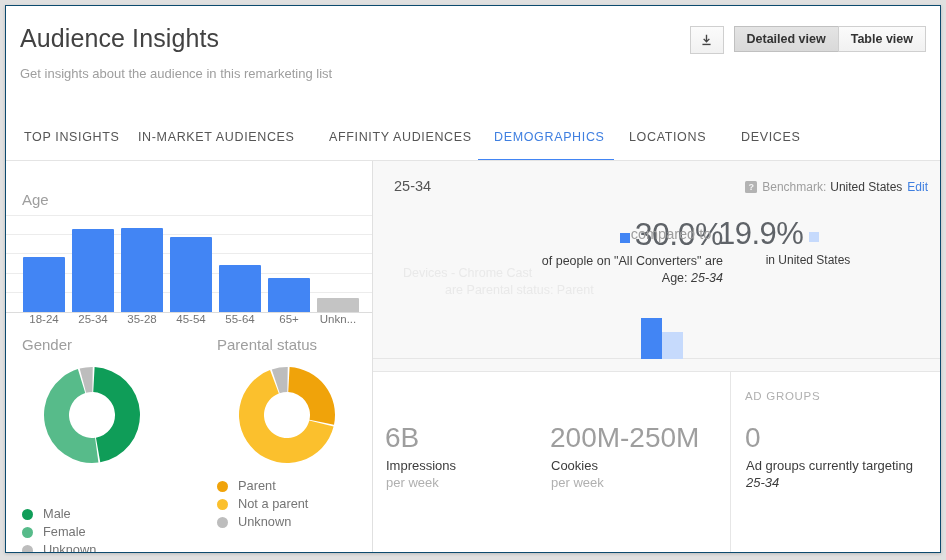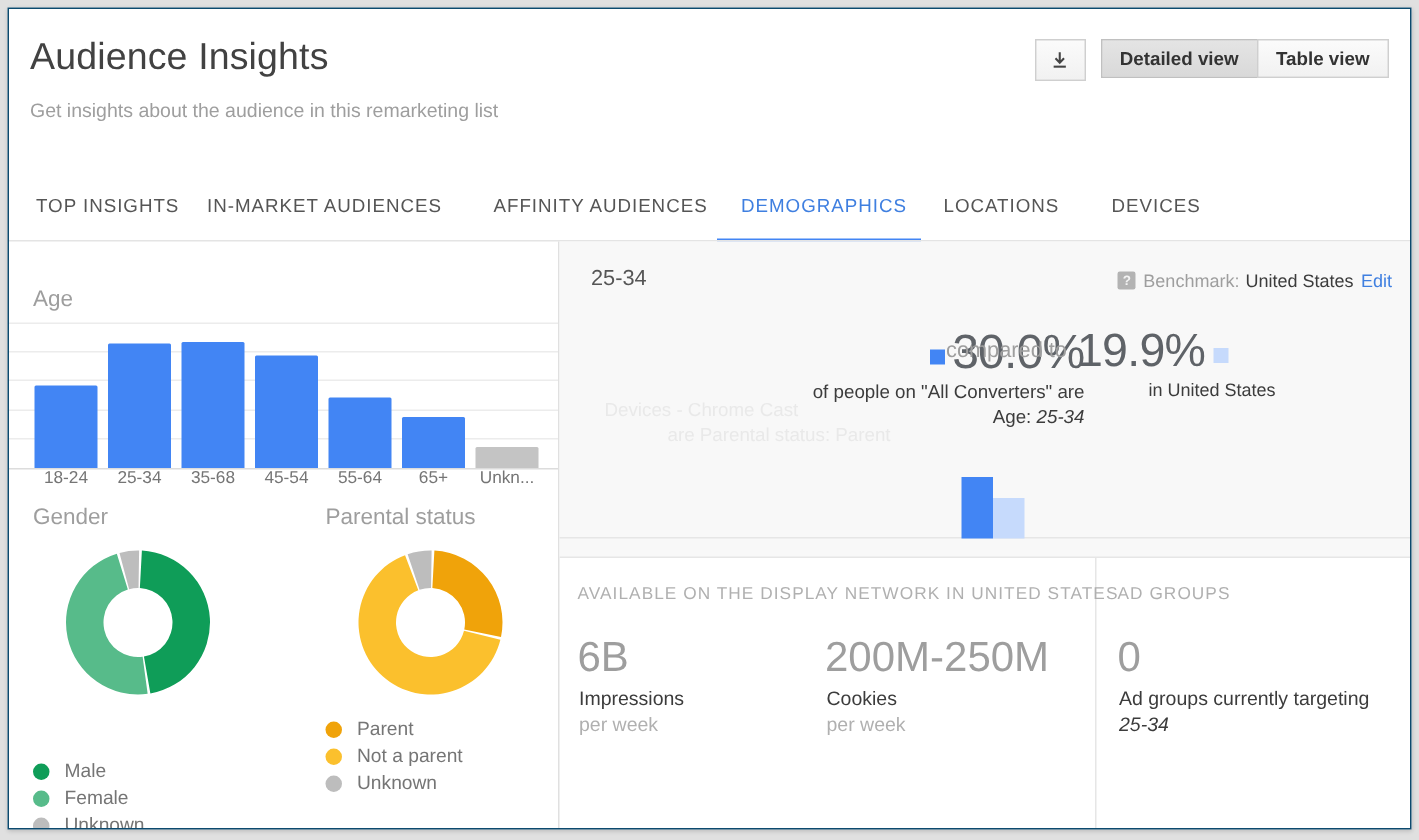--- a/index.html
+++ b/index.html
@@ -217,7 +217,7 @@
       <div class="axislabels" id="age-axis">
           <div class="axlbl" style="left: 12px;">18-24</div>
           <div class="axlbl" style="left: 61px;">25-34</div>
-          <div class="axlbl" style="left: 110px;">35-68</div>
+          <div class="axlbl" style="left: 110px;">35-28</div>
           <div class="axlbl" style="left: 159px;">45-54</div>
           <div class="axlbl" style="left: 208px;">55-64</div>
           <div class="axlbl" style="left: 257px;">65+</div>

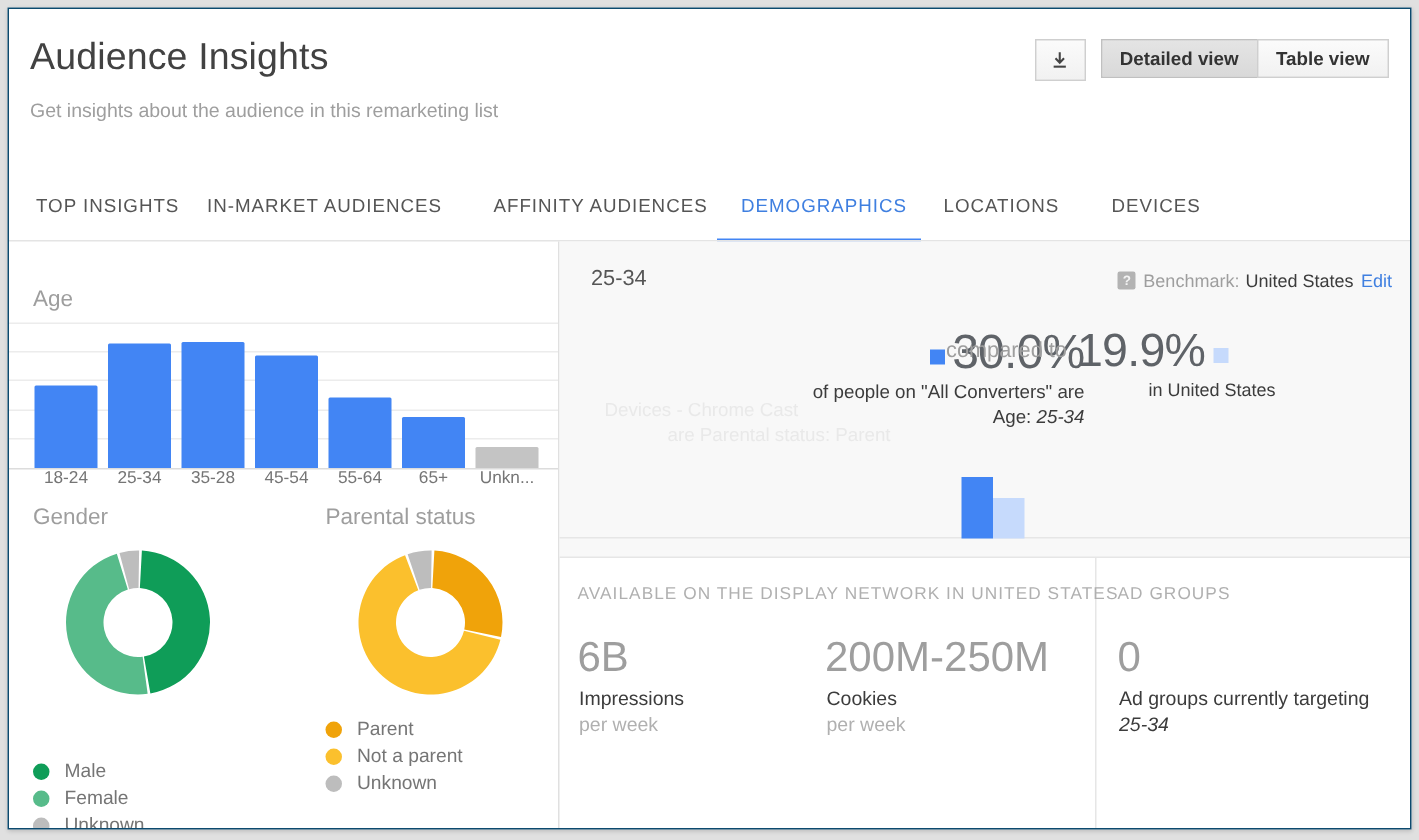--- a/index.html
+++ b/index.html
@@ -305,7 +305,6 @@
       <div class="rbot">
         <div class="rbot-div"></div>
 
-        <div class="sect-cap" id="cap-network">AVAILABLE ON THE DISPLAY NETWORK IN UNITED STATES</div>
         <div class="bigstat" id="stat-impr-val">6B</div>
         <div class="statlbl" id="stat-impr-lbl"><span>Impressions</span><br><span class="statsub">per week</span></div>
 

